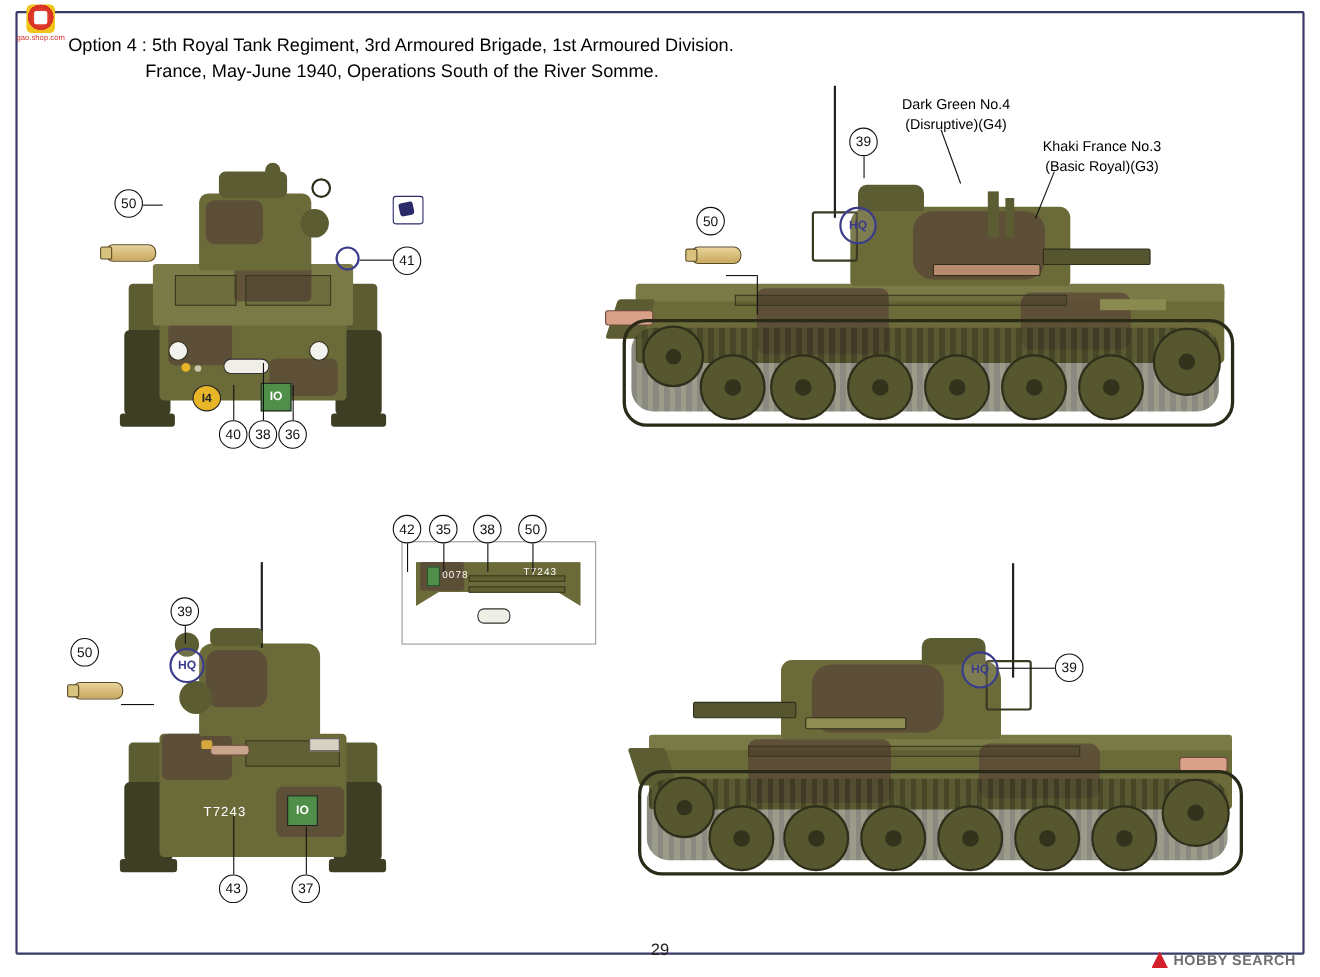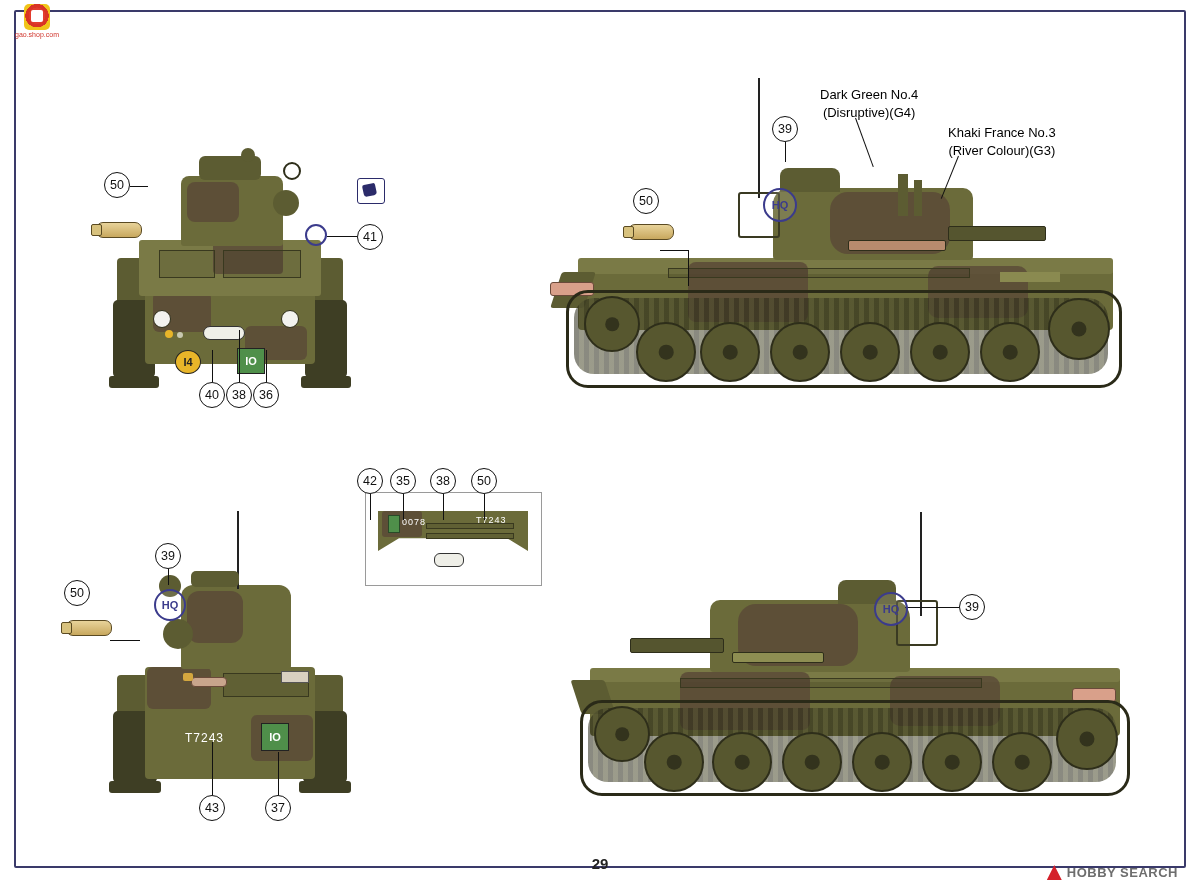--- a/index.html
+++ b/index.html
@@ -155,6 +155,7 @@
 </div>
 
 <div class="title-block">
+  <div>Option 4 :  5th Royal Tank Regiment, 3rd Armoured Brigade, 1st Armoured Division.</div>
 </div>
 
 <div class="art" style="left:95px;top:140px;width:290px;height:270px;">

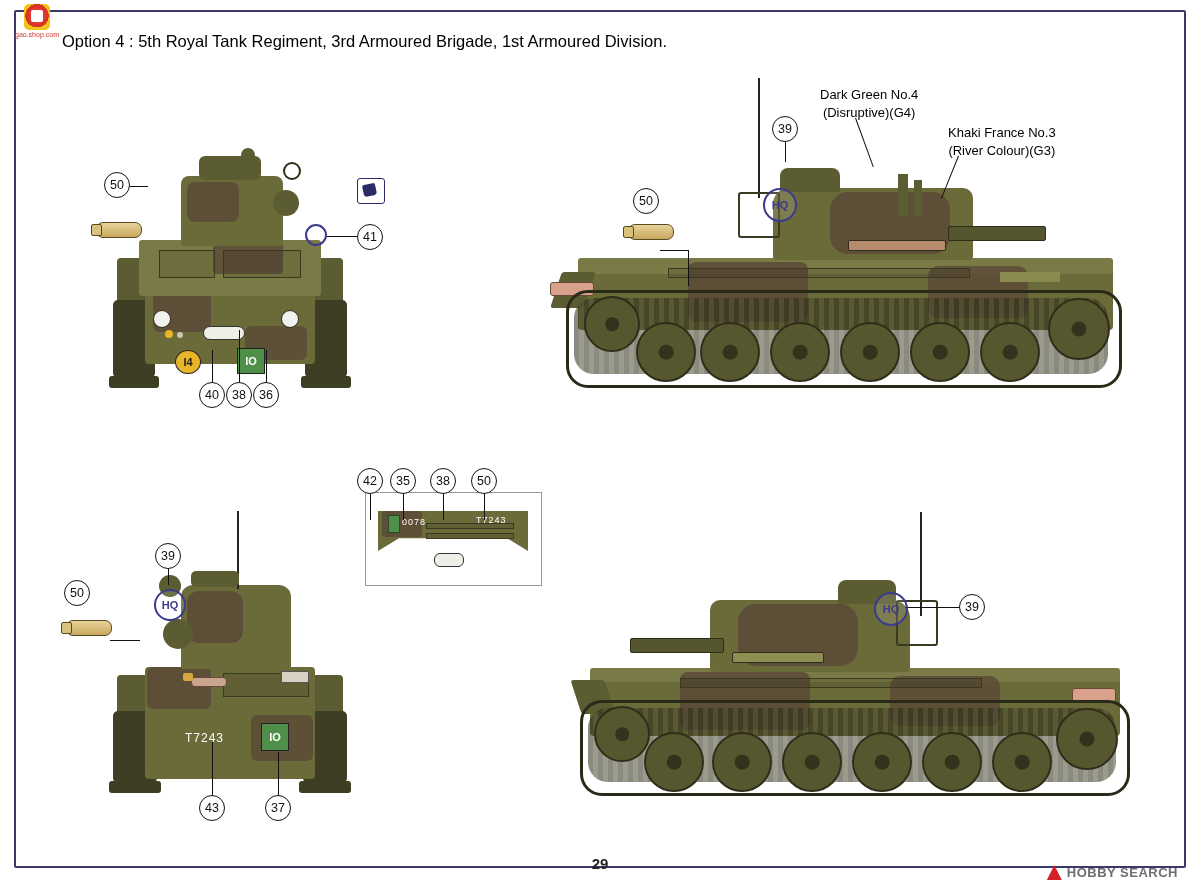--- a/index.html
+++ b/index.html
@@ -156,6 +156,7 @@
 
 <div class="title-block">
   <div>Option 4 :  5th Royal Tank Regiment, 3rd Armoured Brigade, 1st Armoured Division.</div>
+  <div class="title-line2">France, May-June 1940, Operations South of the River Somme.</div>
 </div>
 
 <div class="art" style="left:95px;top:140px;width:290px;height:270px;">

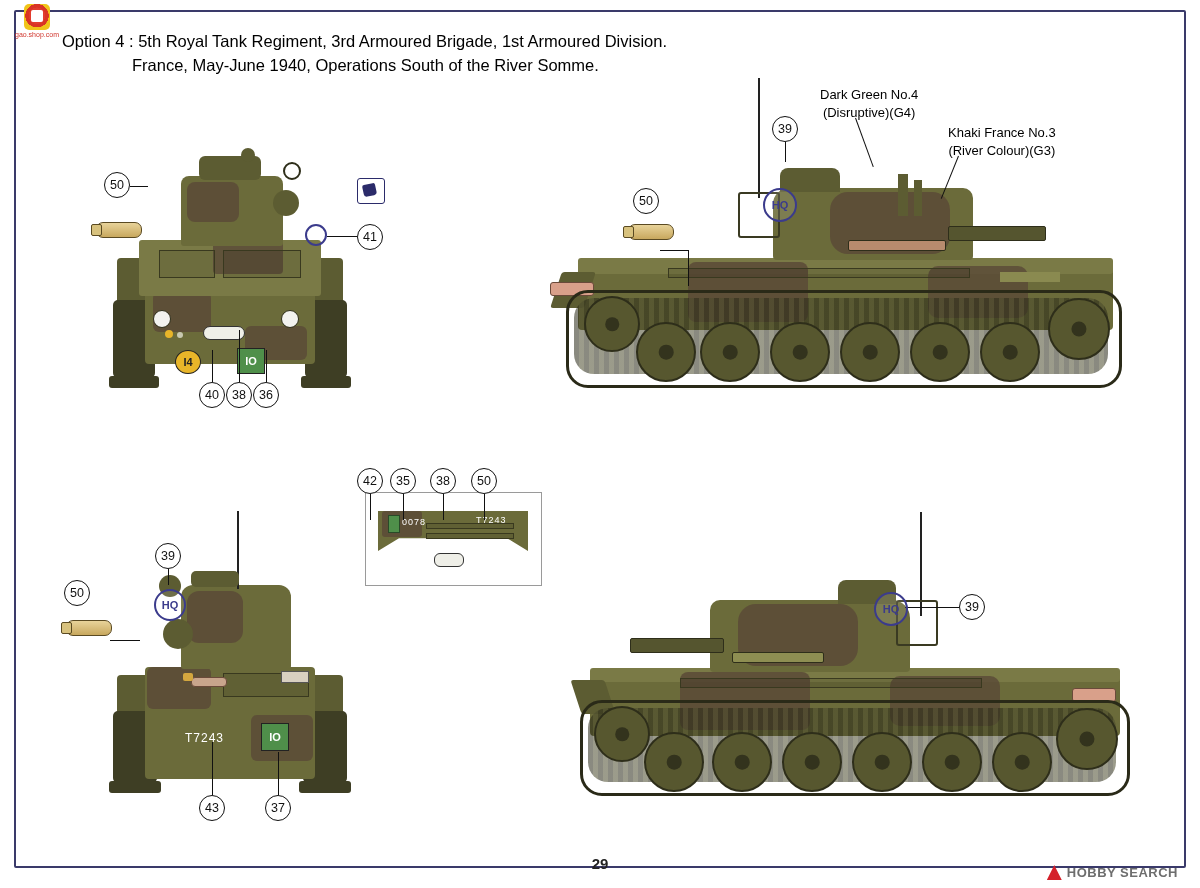--- a/index.html
+++ b/index.html
@@ -285,7 +285,7 @@
 
 <div class="note" style="left:948px;top:124px;">
   <div>Khaki France No.3</div>
-  <div>(River Colour)(G3)</div>
+  <div>(Basic Royal)(G3)</div>
 </div>
 <div class="leader" style="left:958px;top:156px;width:1px;height:46px;transform:rotate(22deg);transform-origin:top;"></div>
 

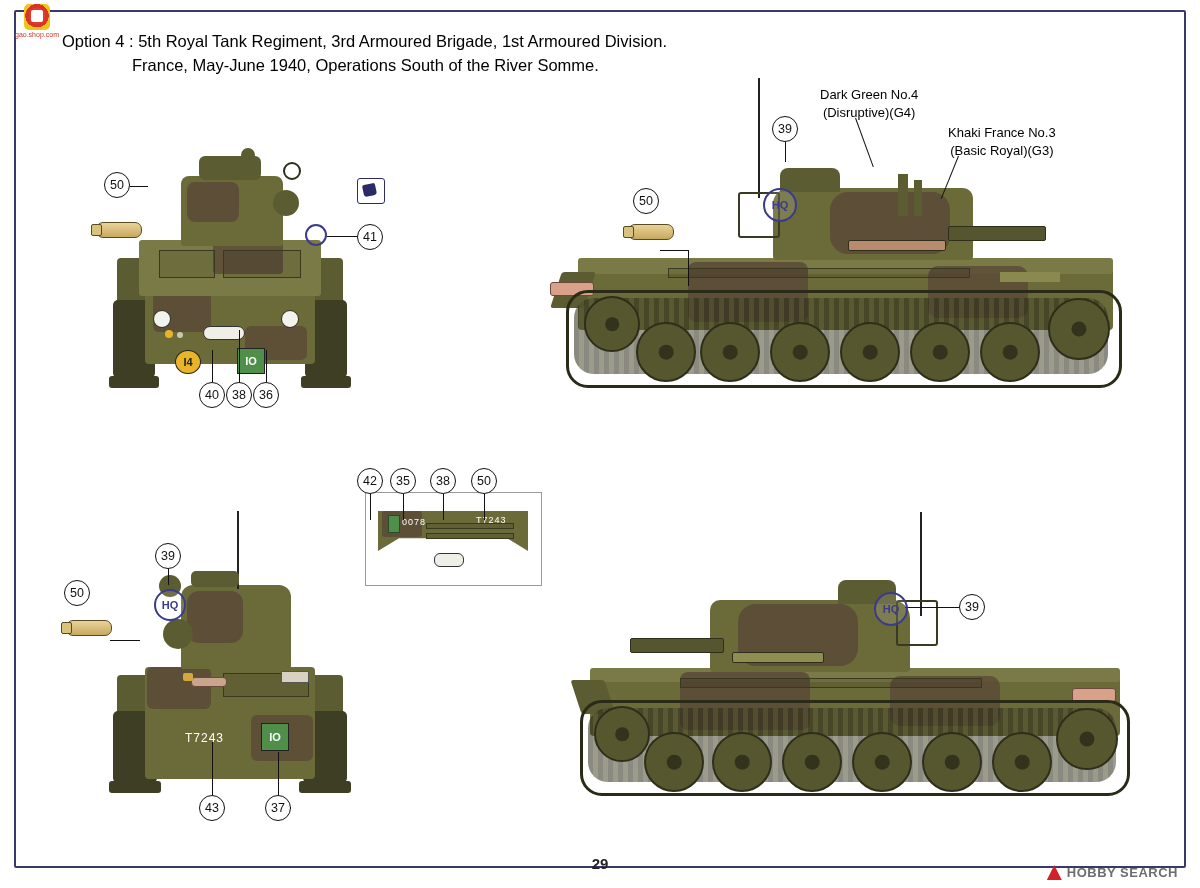--- a/index.html
+++ b/index.html
@@ -39,7 +39,7 @@
   
   .page-num{
     position:absolute;left:0;right:0;bottom:16px;text-align:center;
-    font-size:15px;font-weight:bold;color:#222;
+    font-size:15px;font-weight:normal;color:#222;
   }
 
   

